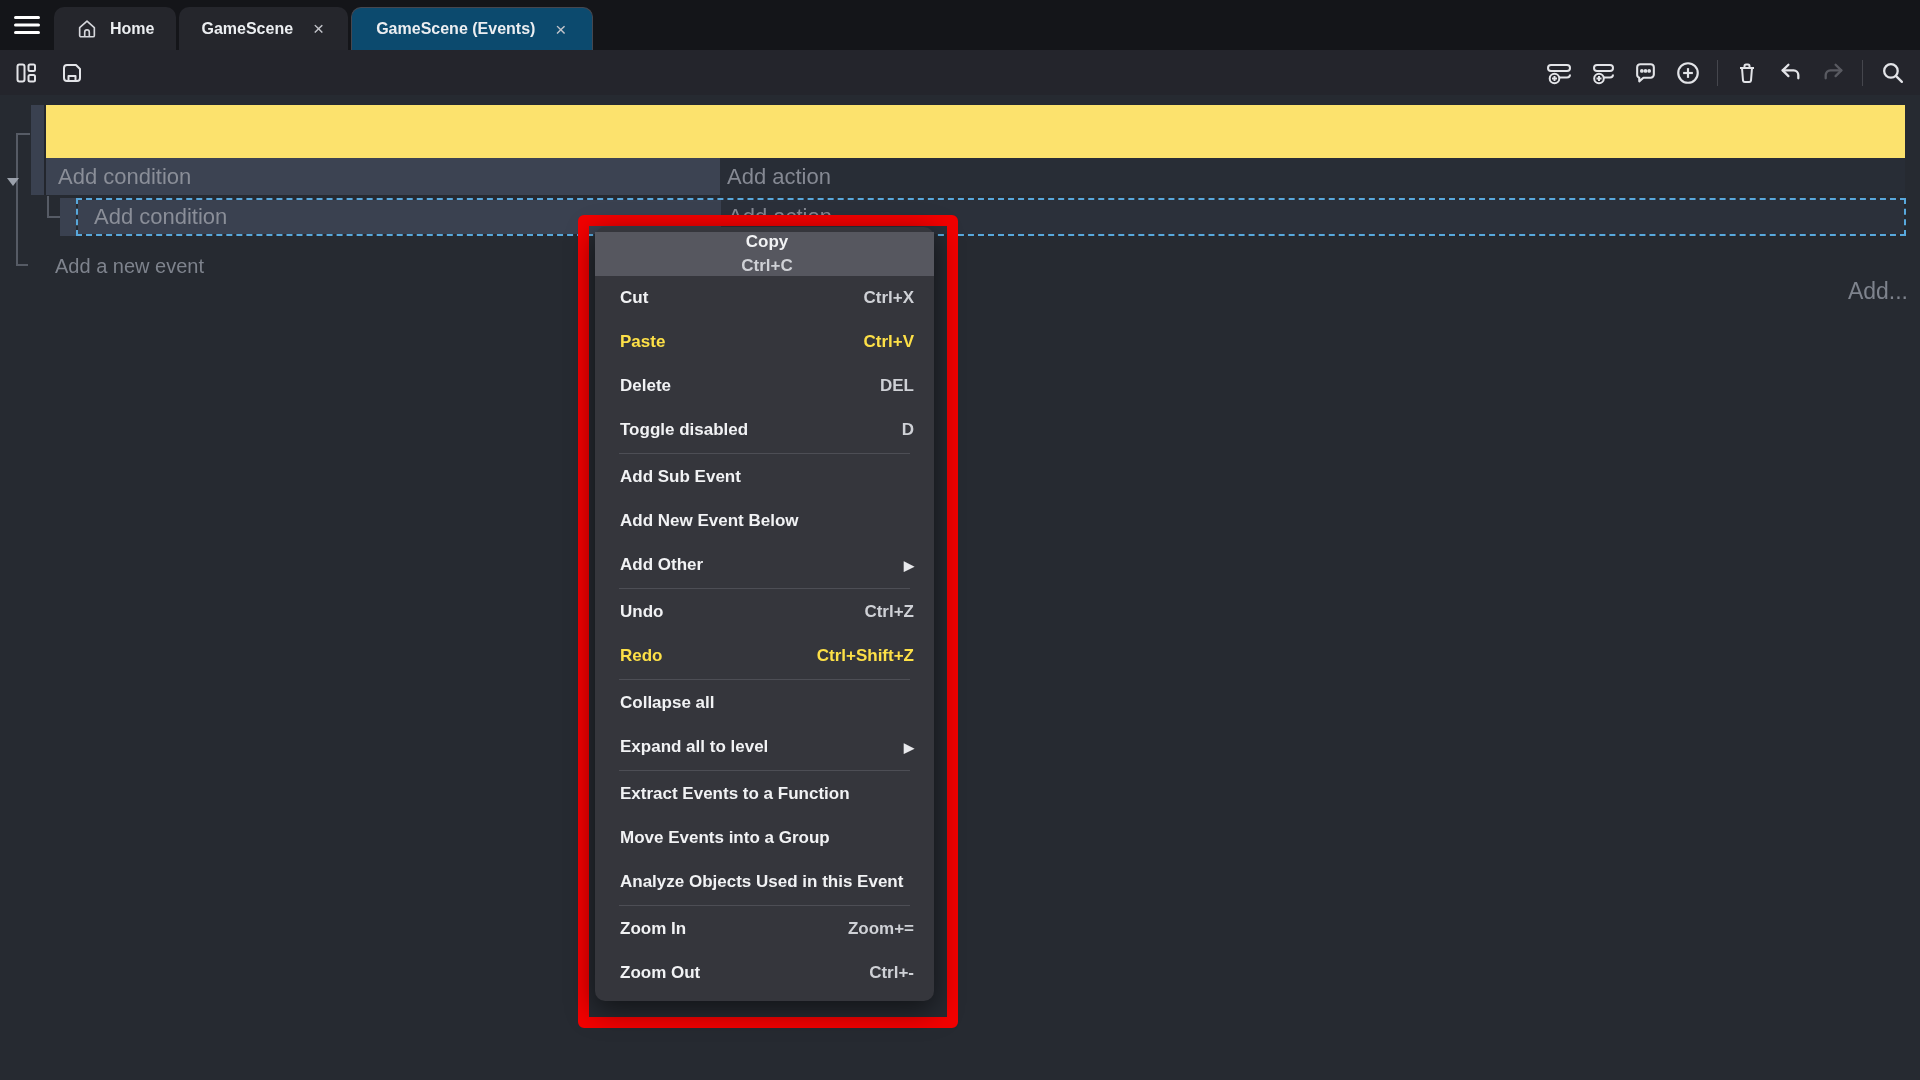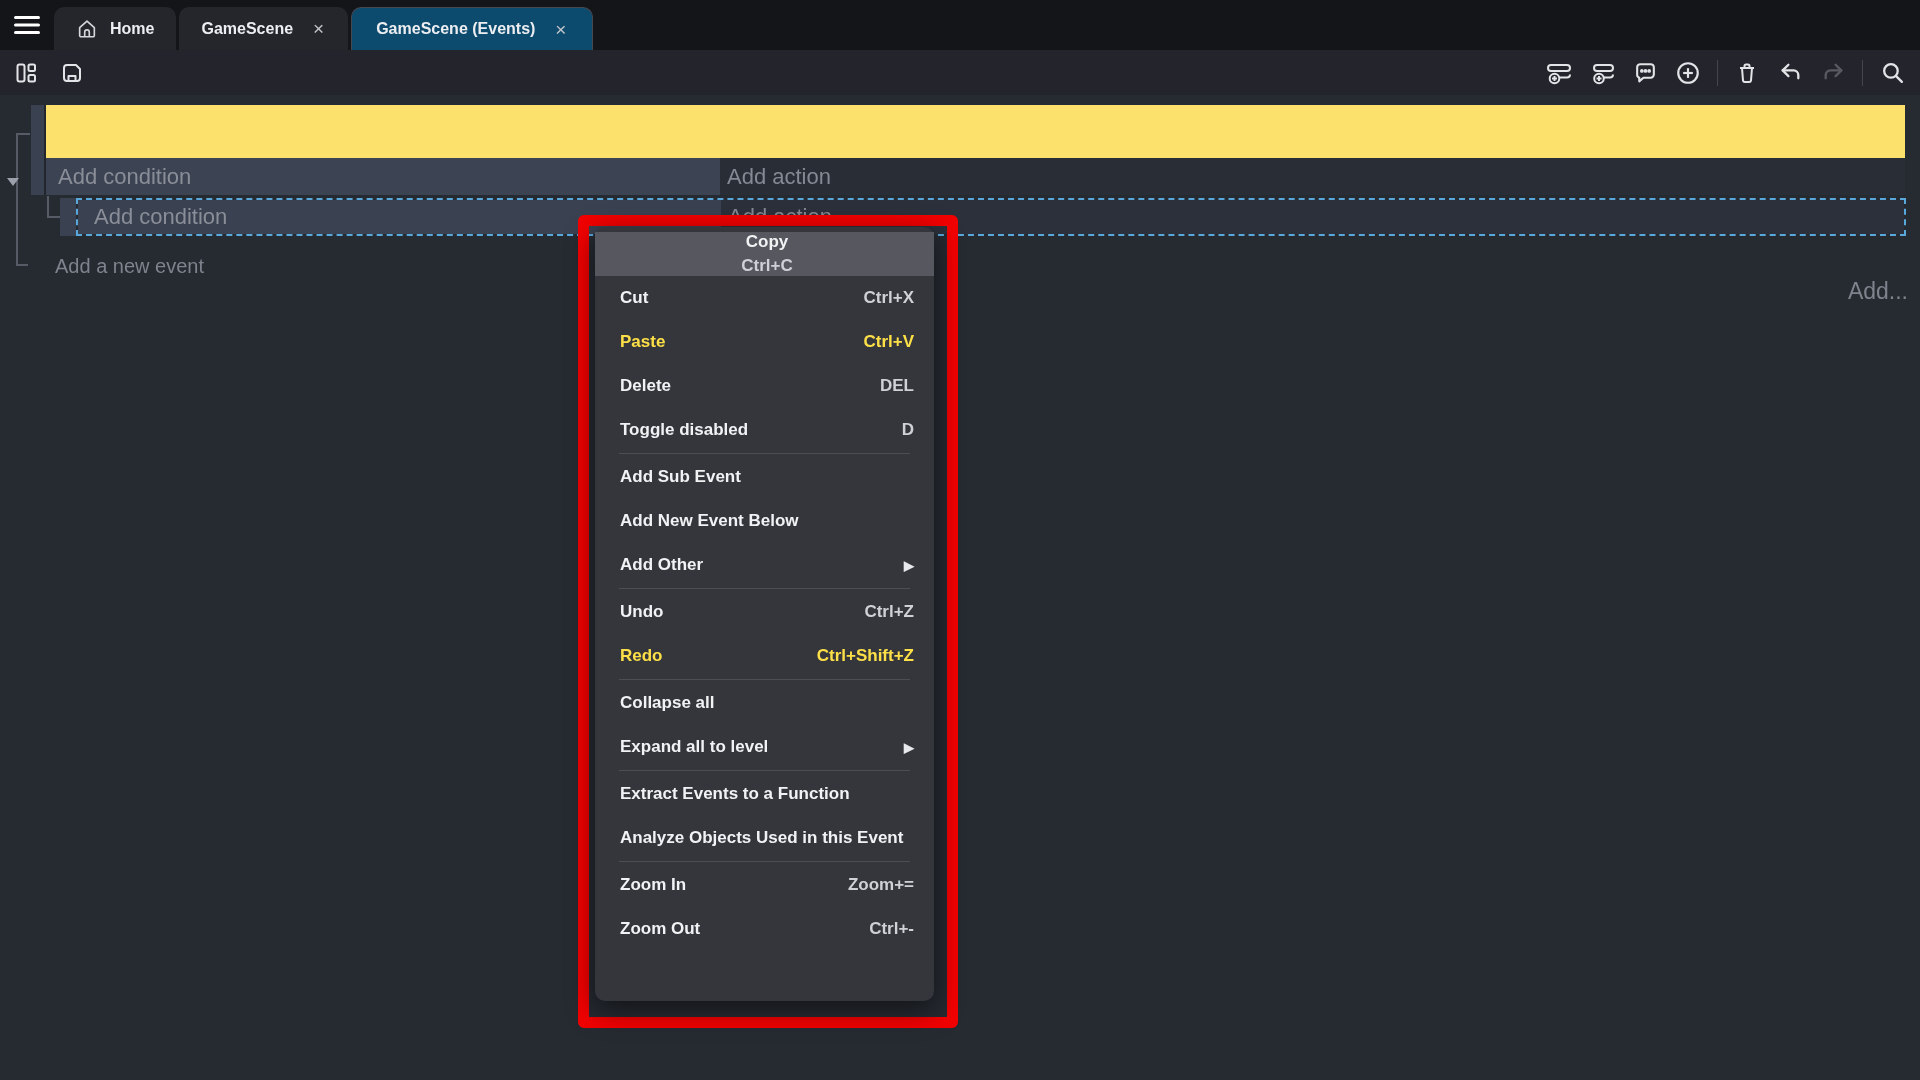--- a/index.html
+++ b/index.html
@@ -277,6 +277,9 @@
       <span class="mi-label">Extract Events to a Function</span>
     </div>
     <div class="mi">
+      <span class="mi-label">Move Events into a Group</span>
+    </div>
+    <div class="mi">
       <span class="mi-label">Analyze Objects Used in this Event</span>
     </div>
     <div class="msep"></div>

